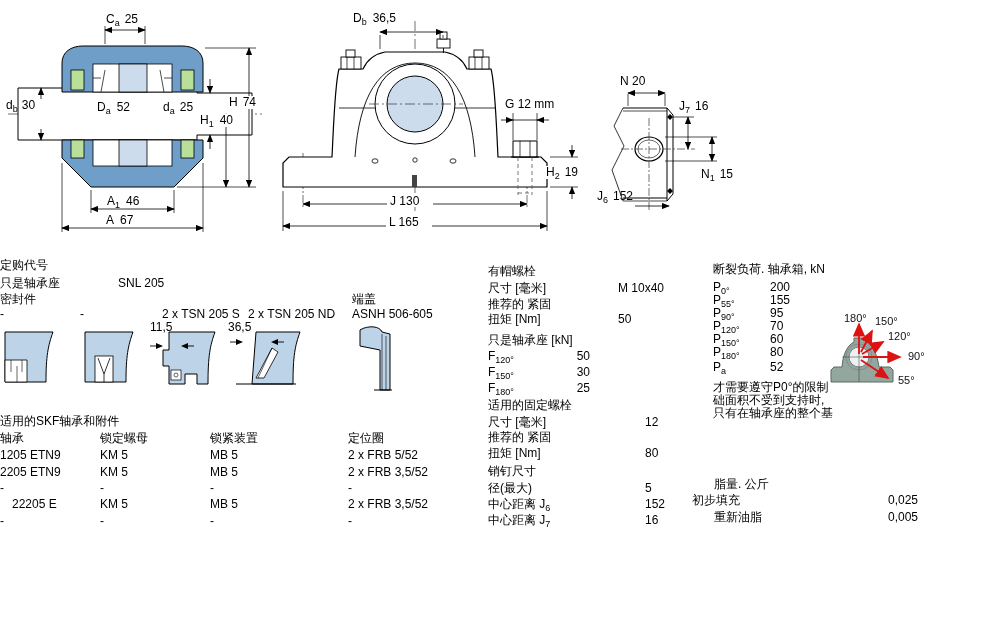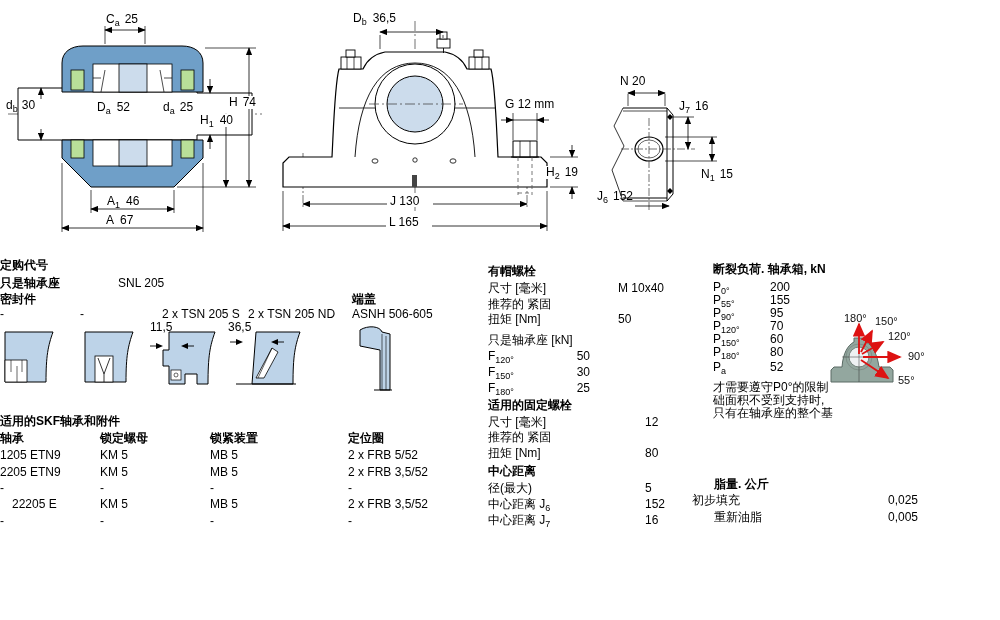--- a/index.html
+++ b/index.html
@@ -6,7 +6,7 @@
   body{position:relative;width:1000px;height:620px;background:#fff;
        font-family:"Liberation Sans","DejaVu Sans",sans-serif;font-size:12px;color:#000;overflow:hidden}
   .abs{position:absolute;white-space:nowrap;line-height:14px}
-  .b{font-weight:bold}
+  .b{font-weight:normal}
   sub{font-size:9px}
   .valr{display:inline-block;width:60px;text-align:right}
   svg{position:absolute}

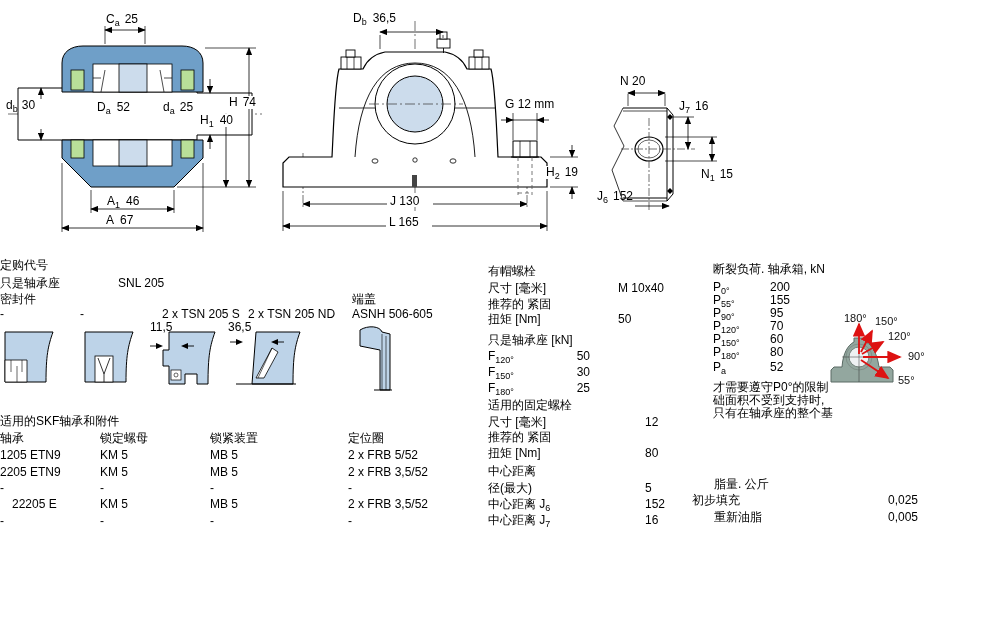--- a/index.html
+++ b/index.html
@@ -319,7 +319,7 @@
 <span class="abs" style="left:488px;top:446px">扭矩 [Nm]</span>
 <span class="abs" style="left:645px;top:446px">80</span>
 
-<div class="abs b" style="left:488px;top:464px">中心距离</div>
+<div class="abs b" style="left:488px;top:464px">销钉尺寸</div>
 <span class="abs" style="left:488px;top:481px"><span>径(最大)</span><sub></sub></span>
 <span class="abs" style="left:645px;top:481px">5</span>
 <span class="abs" style="left:488px;top:497px"><span>中心距离 J</span><sub>6</sub></span>

